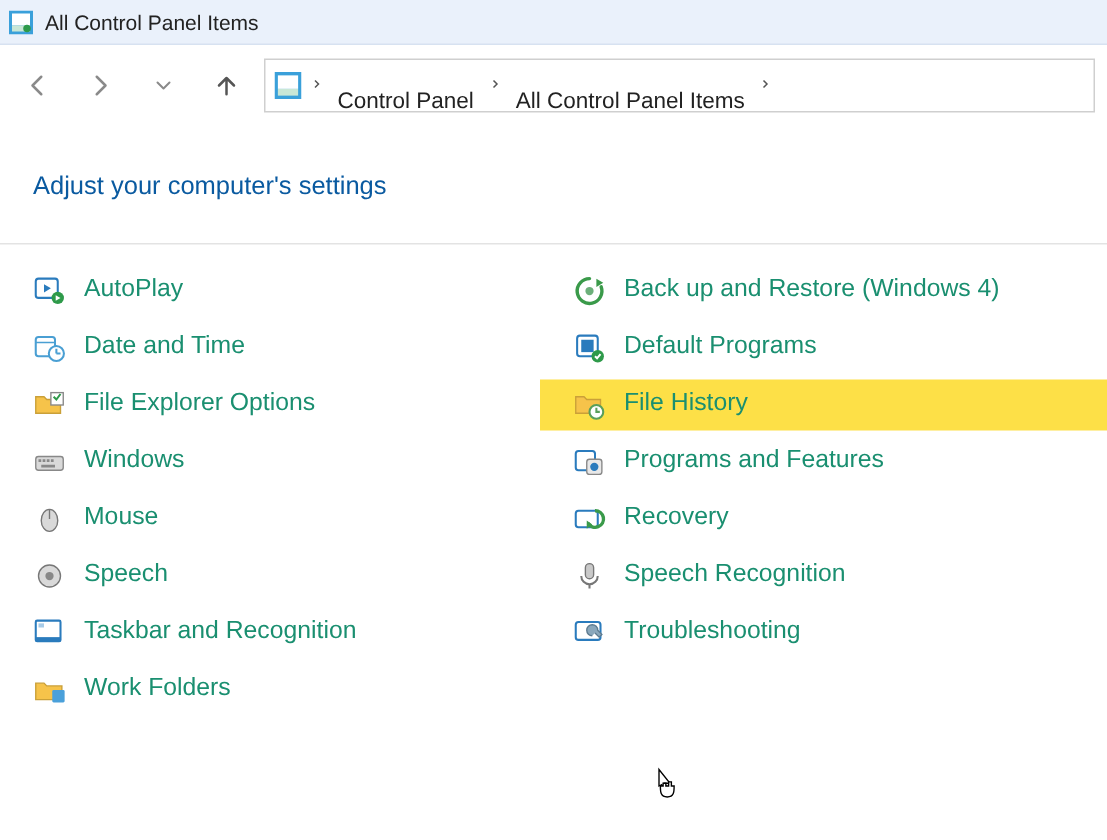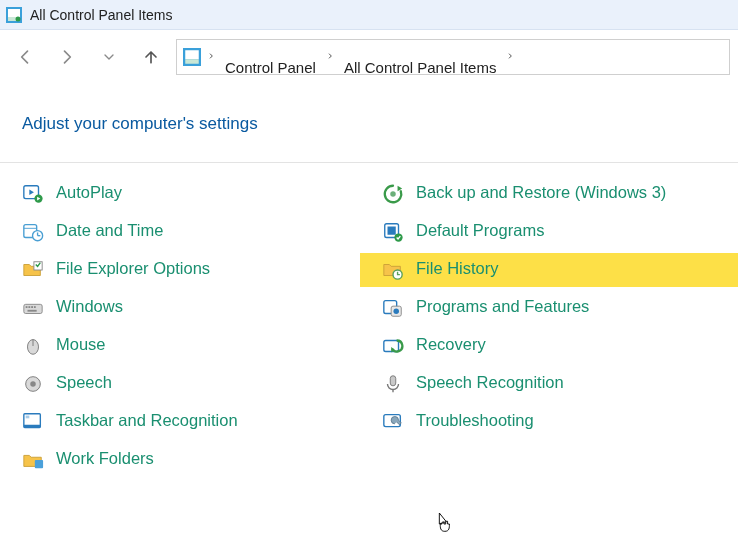--- a/index.html
+++ b/index.html
@@ -189,7 +189,7 @@
             <circle cx="12" cy="12" r="3" fill="#6cb07a"></circle>
           </svg>
     </span>
-    <span class="label">Back up and Restore (Windows 3)</span>
+    <span class="label">Back up and Restore (Windows 4)</span>
   </div>
 
   <div class="item">

